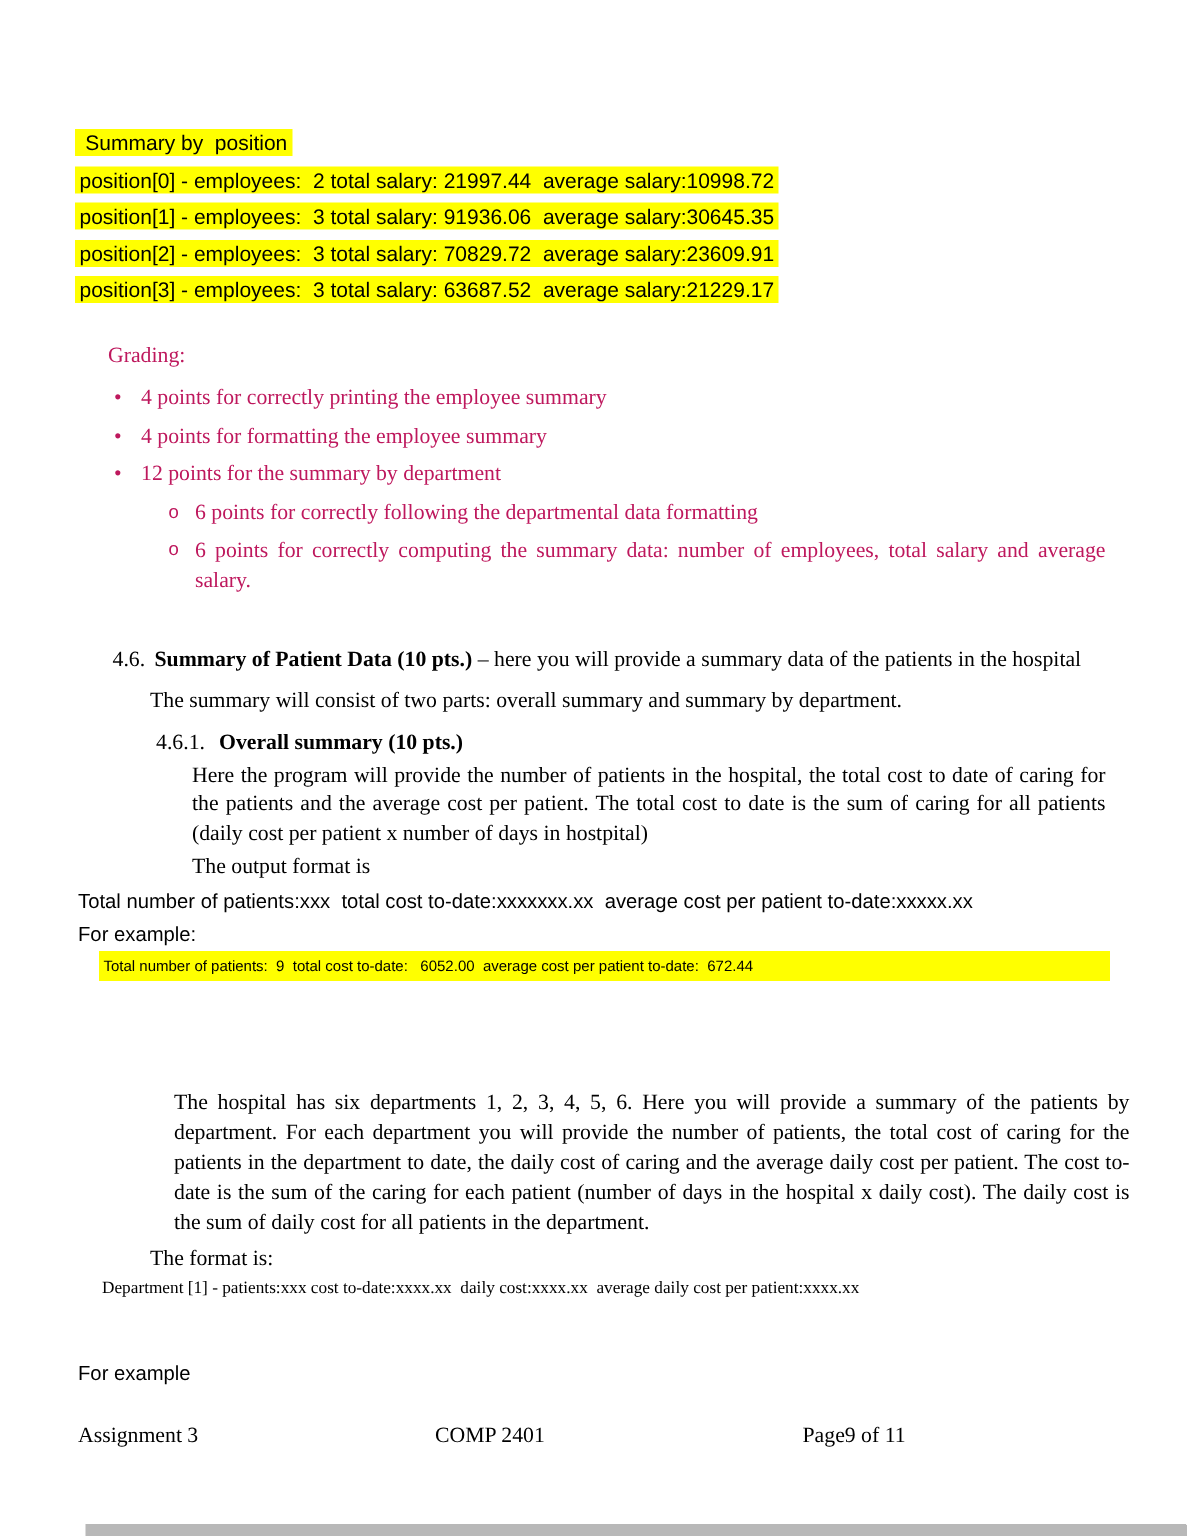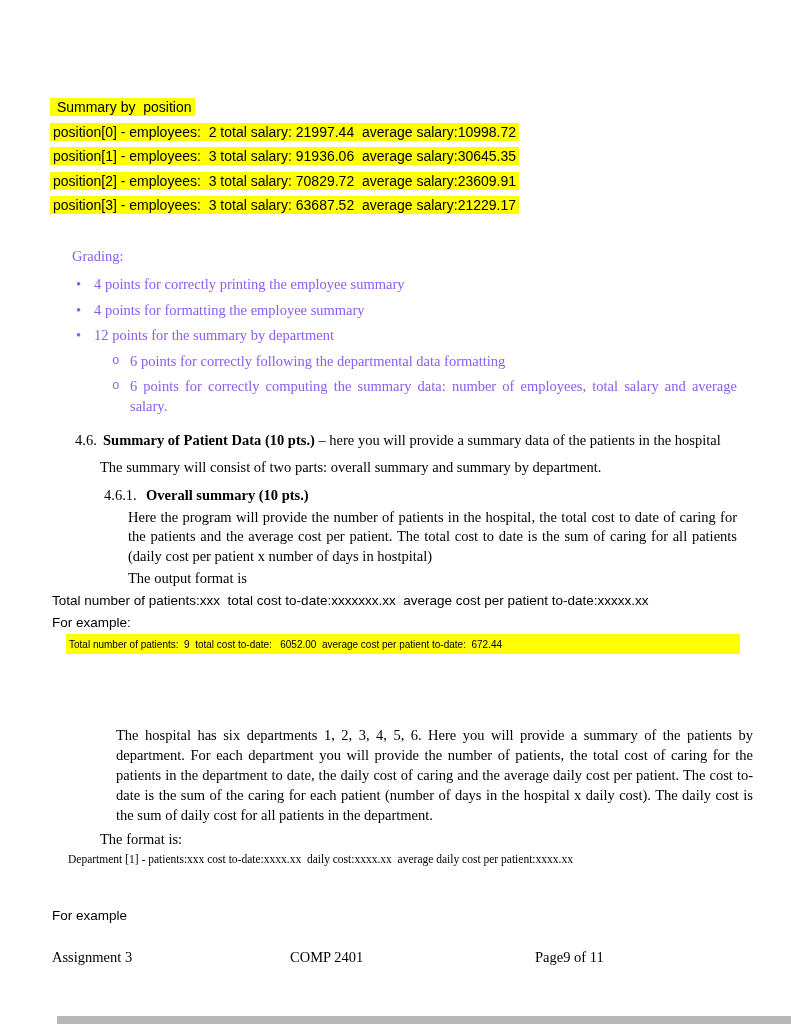--- a/index.html
+++ b/index.html
@@ -15,7 +15,7 @@
   .hl-g { background:#00ff00; }
 
   
-  .out-block { position:absolute; top:95px; left:50px; }
+  .out-block { position:absolute; top:83px; left:50px; }
   .out-line  { font-size:14px; line-height:24.5px; }
   .out-line .hl-y { padding:1px 3px; }
 

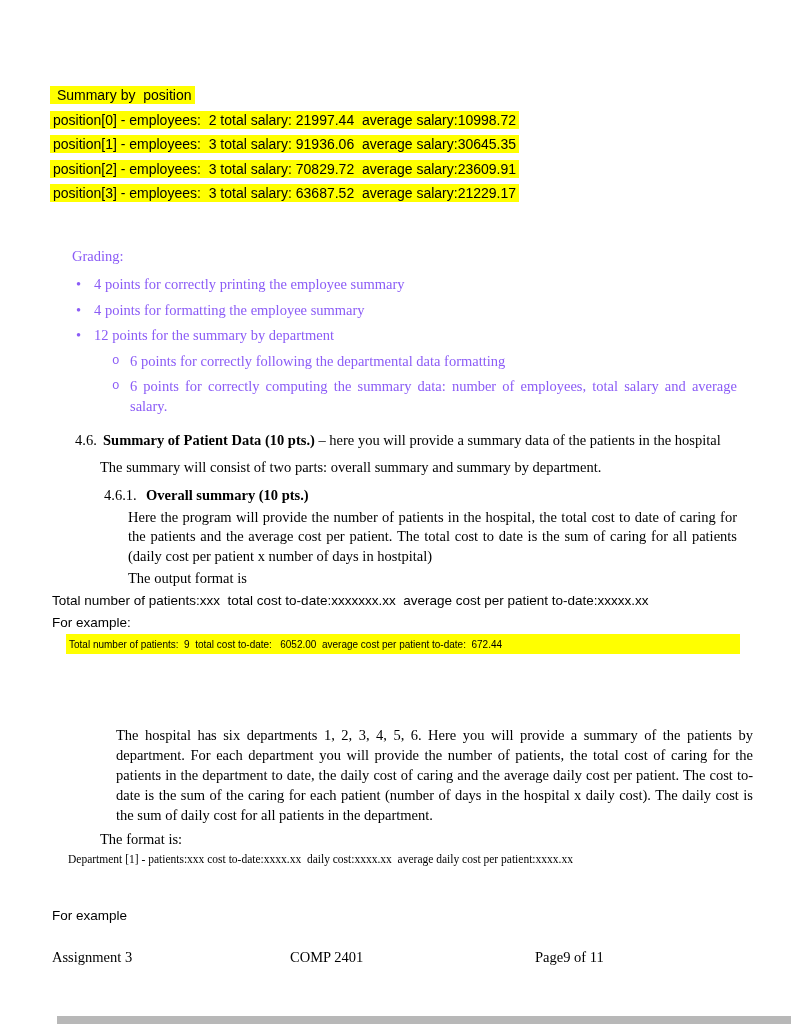--- a/index.html
+++ b/index.html
@@ -20,8 +20,8 @@
   .out-line .hl-y { padding:1px 3px; }
 
   
-  .grading { position:absolute; top:247px; left:72px; width:665px;
-             color:#8b5cf6; font-size:14.5px; }
+  .grading { position:absolute; top:228px; left:72px; width:665px;
+             color:#be185d; font-size:14.5px; }
   .grading-title { line-height:19px; margin-bottom:9px; }
   .b-row  { display:flex; margin-left:4px; margin-bottom:6px; line-height:19.5px; }
   .b-marker { width:18px; }

